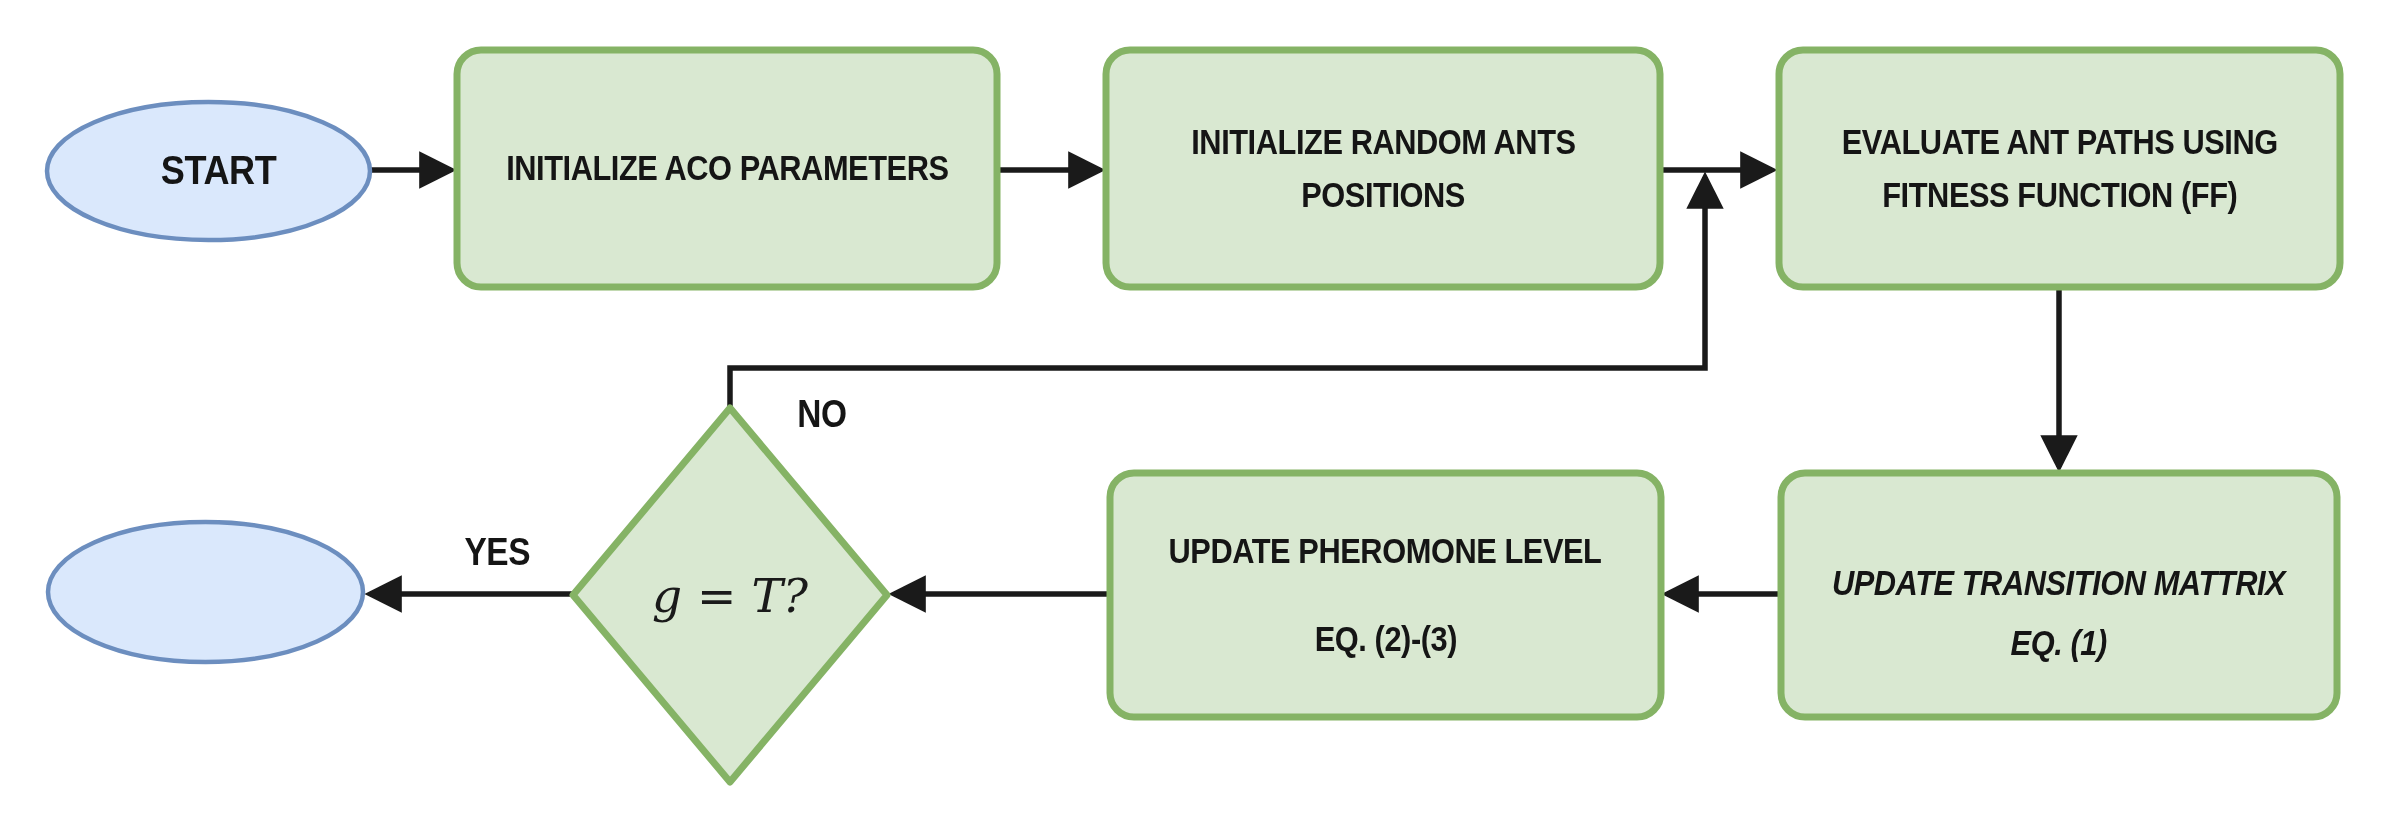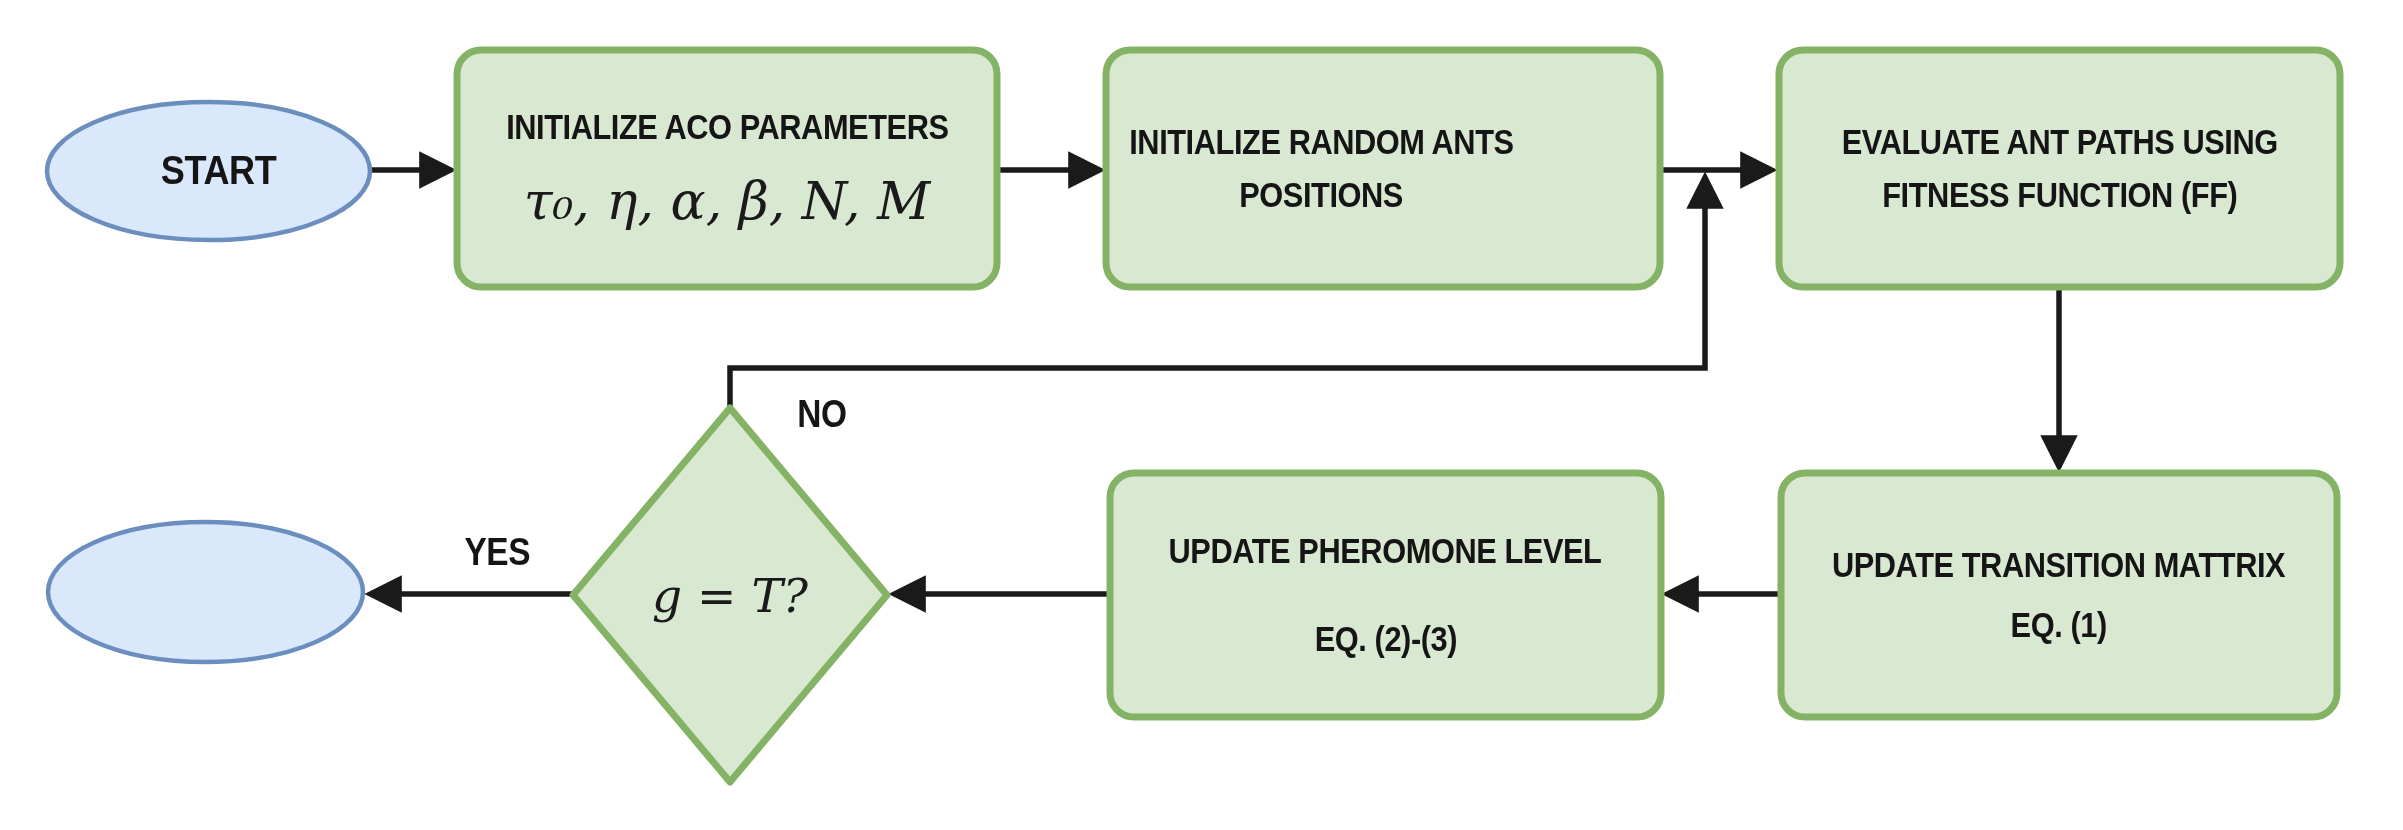--- a/index.html
+++ b/index.html
@@ -93,7 +93,7 @@
     <div class="math math-params">τ₀, η, α, β, N, M</div>
   </div>
 
-  <div class="overlay process gap-sm" style="left:1044px; top:50px; width:554px; height:237px;">
+  <div class="overlay process gap-sm" style="left:1106px; top:50px; width:554px; height:237px;">
     <div class="caps">INITIALIZE RANDOM ANTS</div>
     <div class="caps">POSITIONS</div>
   </div>

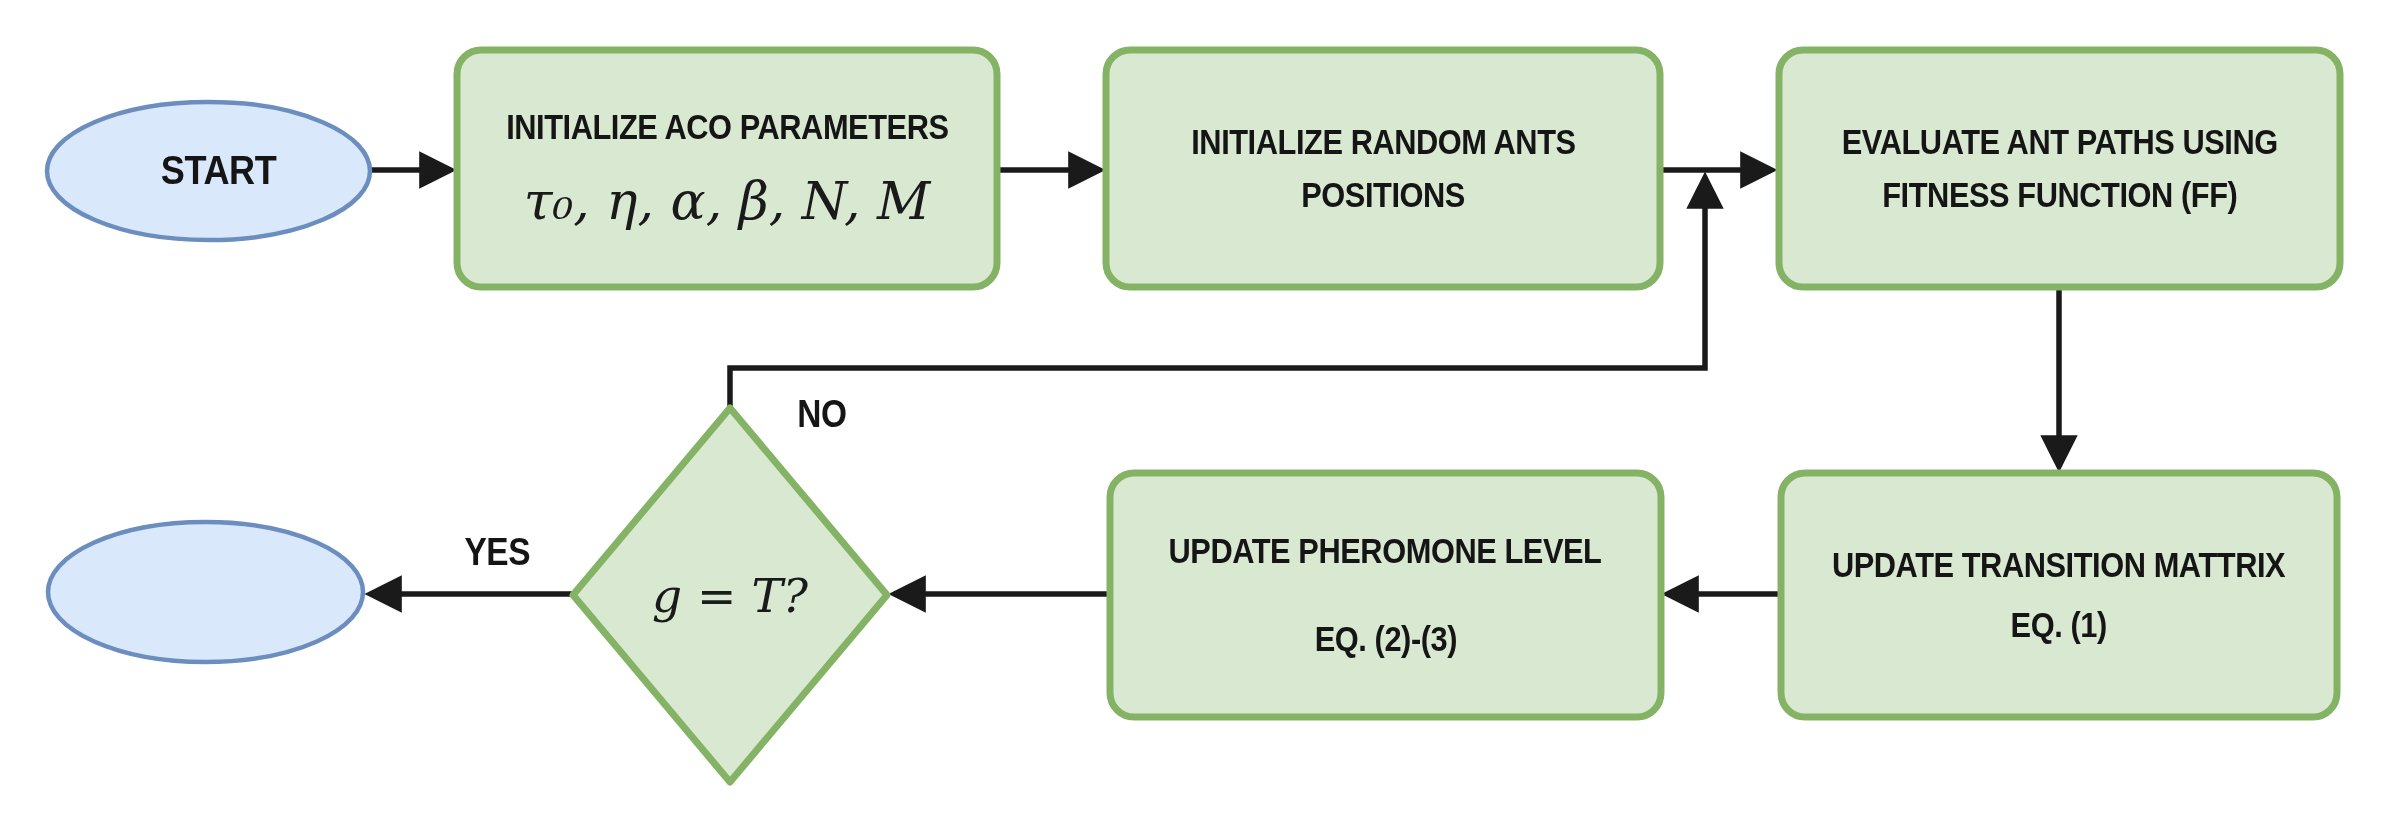--- a/index.html
+++ b/index.html
@@ -90,7 +90,6 @@
 
   <div class="overlay process gap-lg" style="left:457px; top:50px; width:540px; height:237px;gap:26px;">
     <div class="caps">INITIALIZE ACO PARAMETERS</div>
-    <div class="math math-params">τ₀, η, α, β, N, M</div>
   </div>
 
   <div class="overlay process gap-sm" style="left:1106px; top:50px; width:554px; height:237px;">

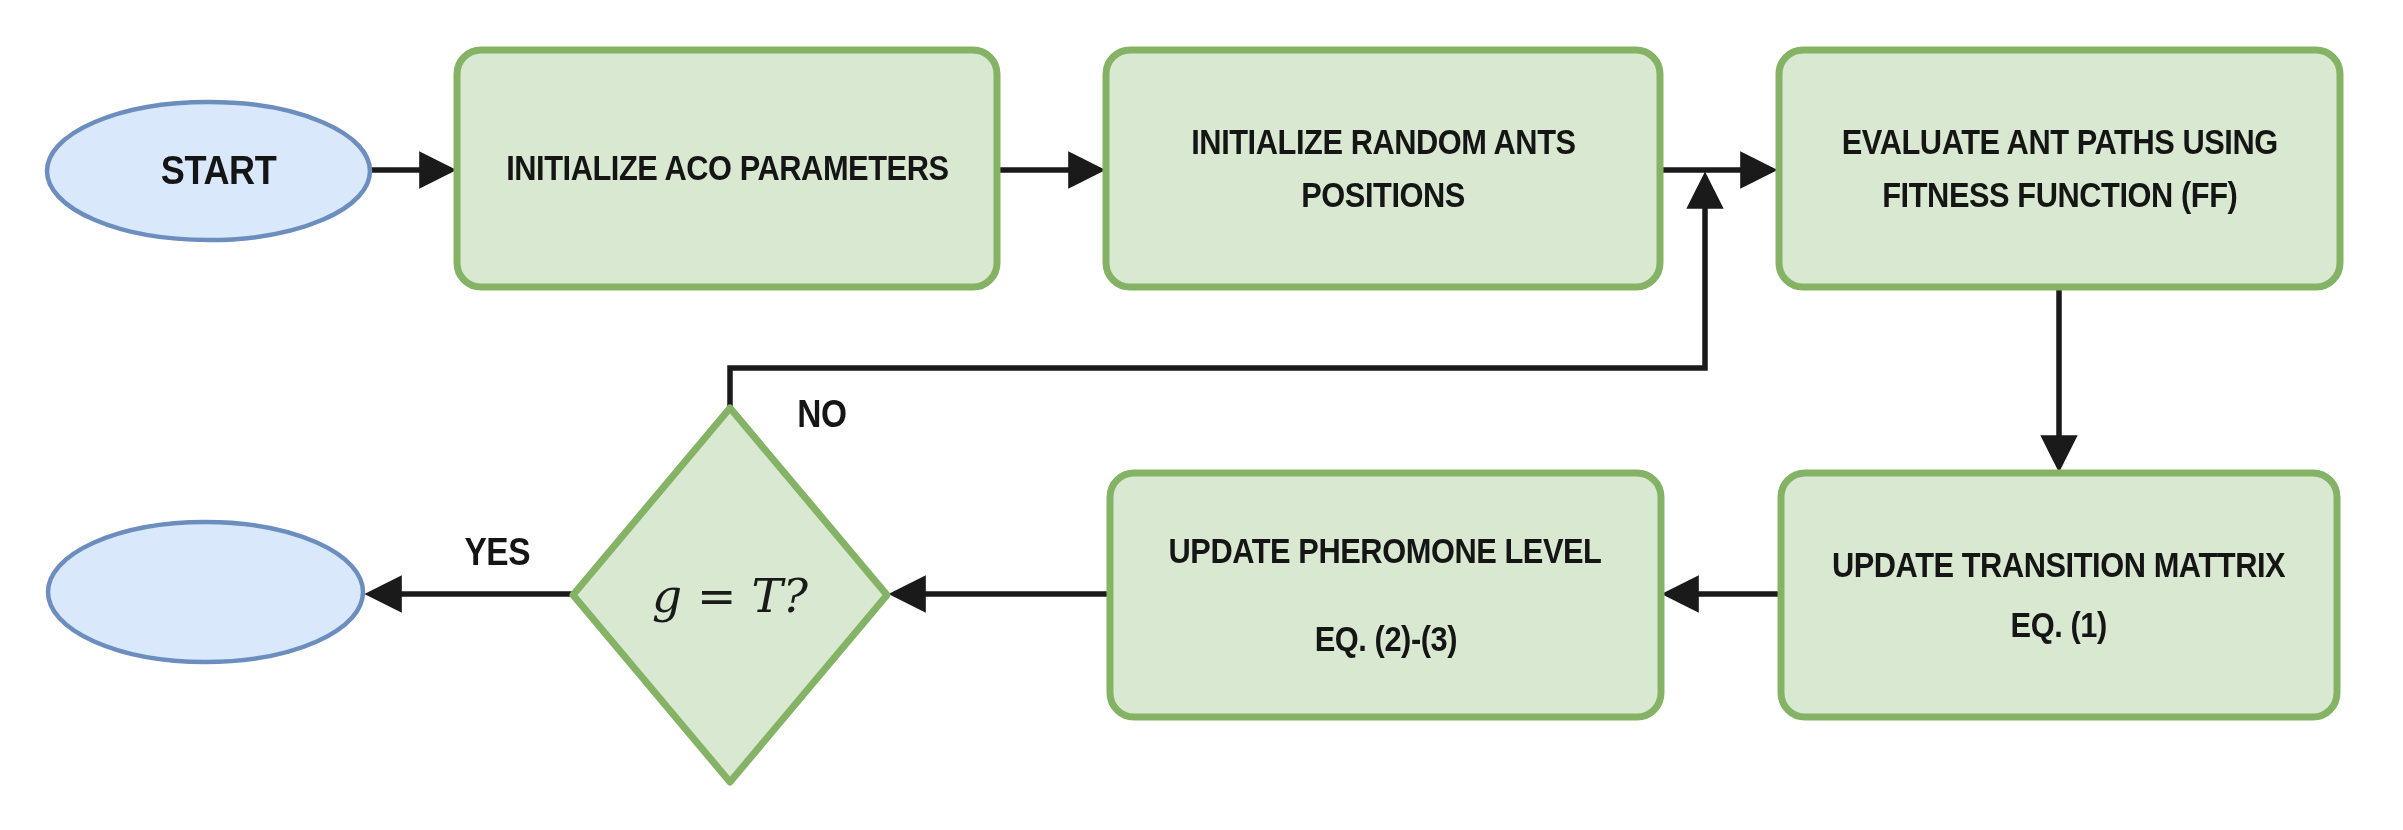--- a/index.html
+++ b/index.html
@@ -102,7 +102,7 @@
     <div class="caps">FITNESS FUNCTION (FF)</div>
   </div>
 
-  <div class="overlay process gap-md" style="left:1781px; top:473px; width:556px; height:244px;">
+  <div class="overlay process gap-md" style="left:1781px; top:491px; width:556px; height:244px;font-style:italic;">
     <div class="caps">UPDATE TRANSITION MATTRIX</div>
     <div class="caps">EQ. (1)</div>
   </div>

